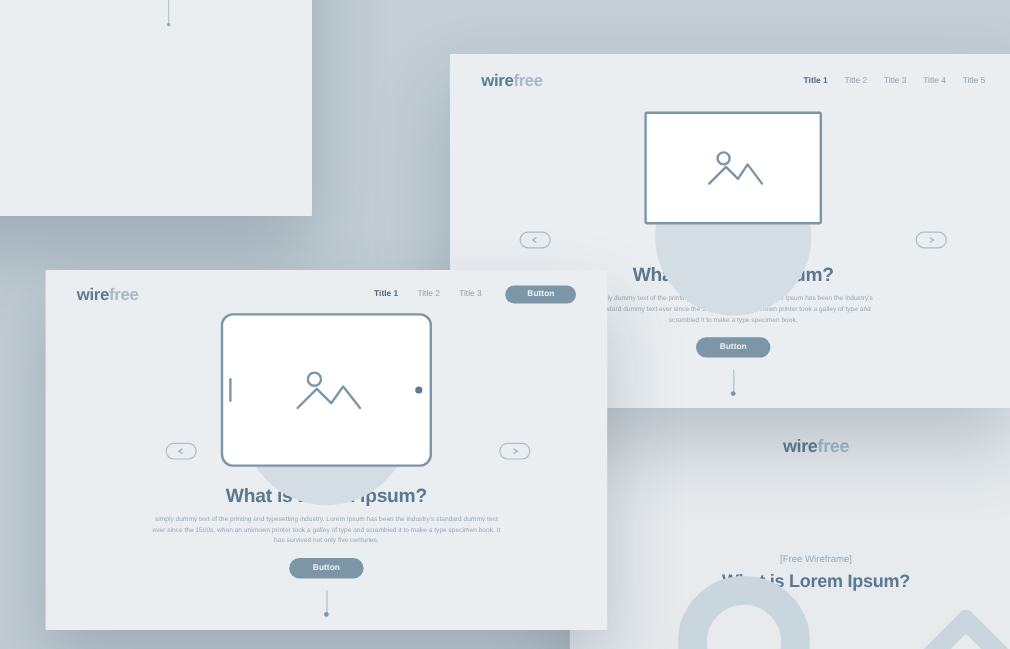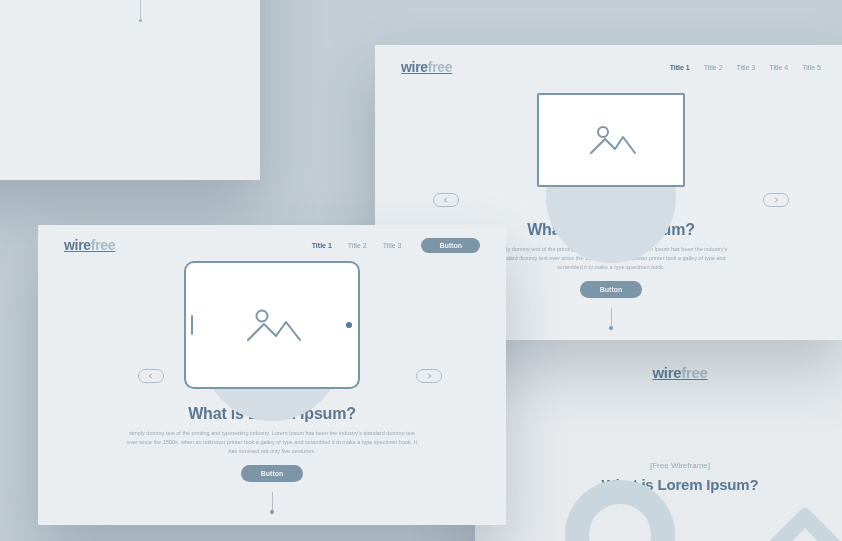--- a/index.html
+++ b/index.html
@@ -27,7 +27,7 @@
     padding: 14px 26px 0 26px;
   }
   .logo-row { display:flex; justify-content:space-between; align-items:center; }
-  .logo { font-weight: 800; font-size: 14px; color:#5e7b92; letter-spacing:-.3px;text-decoration:underline; }
+  .logo { font-weight: 800; font-size: 14px; color:#5e7b92; letter-spacing:-.3px; }
   .logo .free { color:#a7bac6; }
   .nav { display:flex; gap:14px; }
   .nav span { font-size:7px; color:#8da0ae; font-weight:500; }

